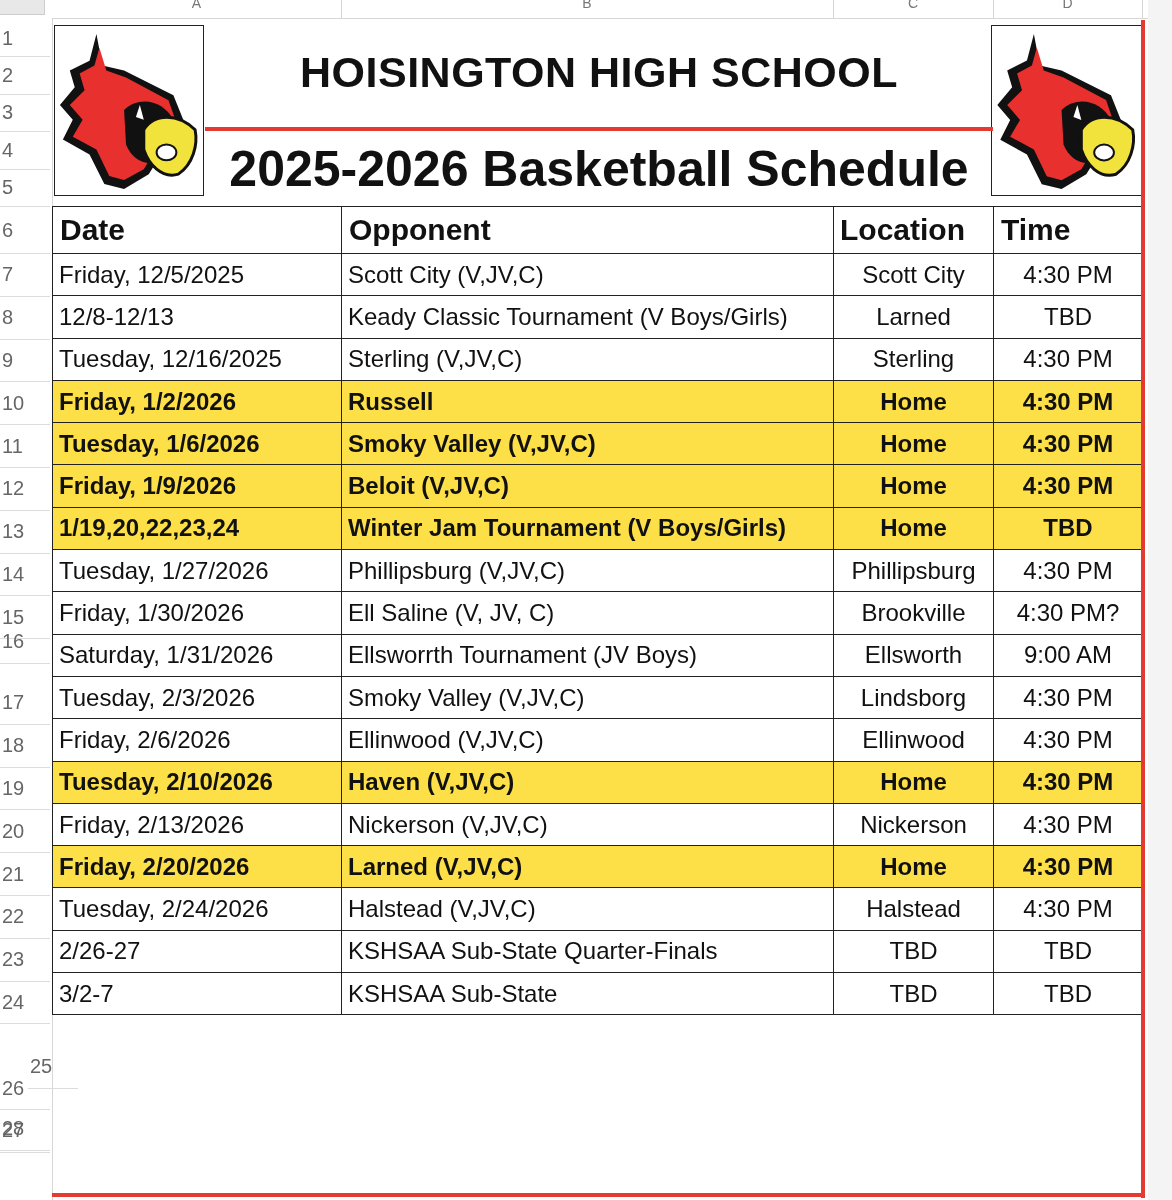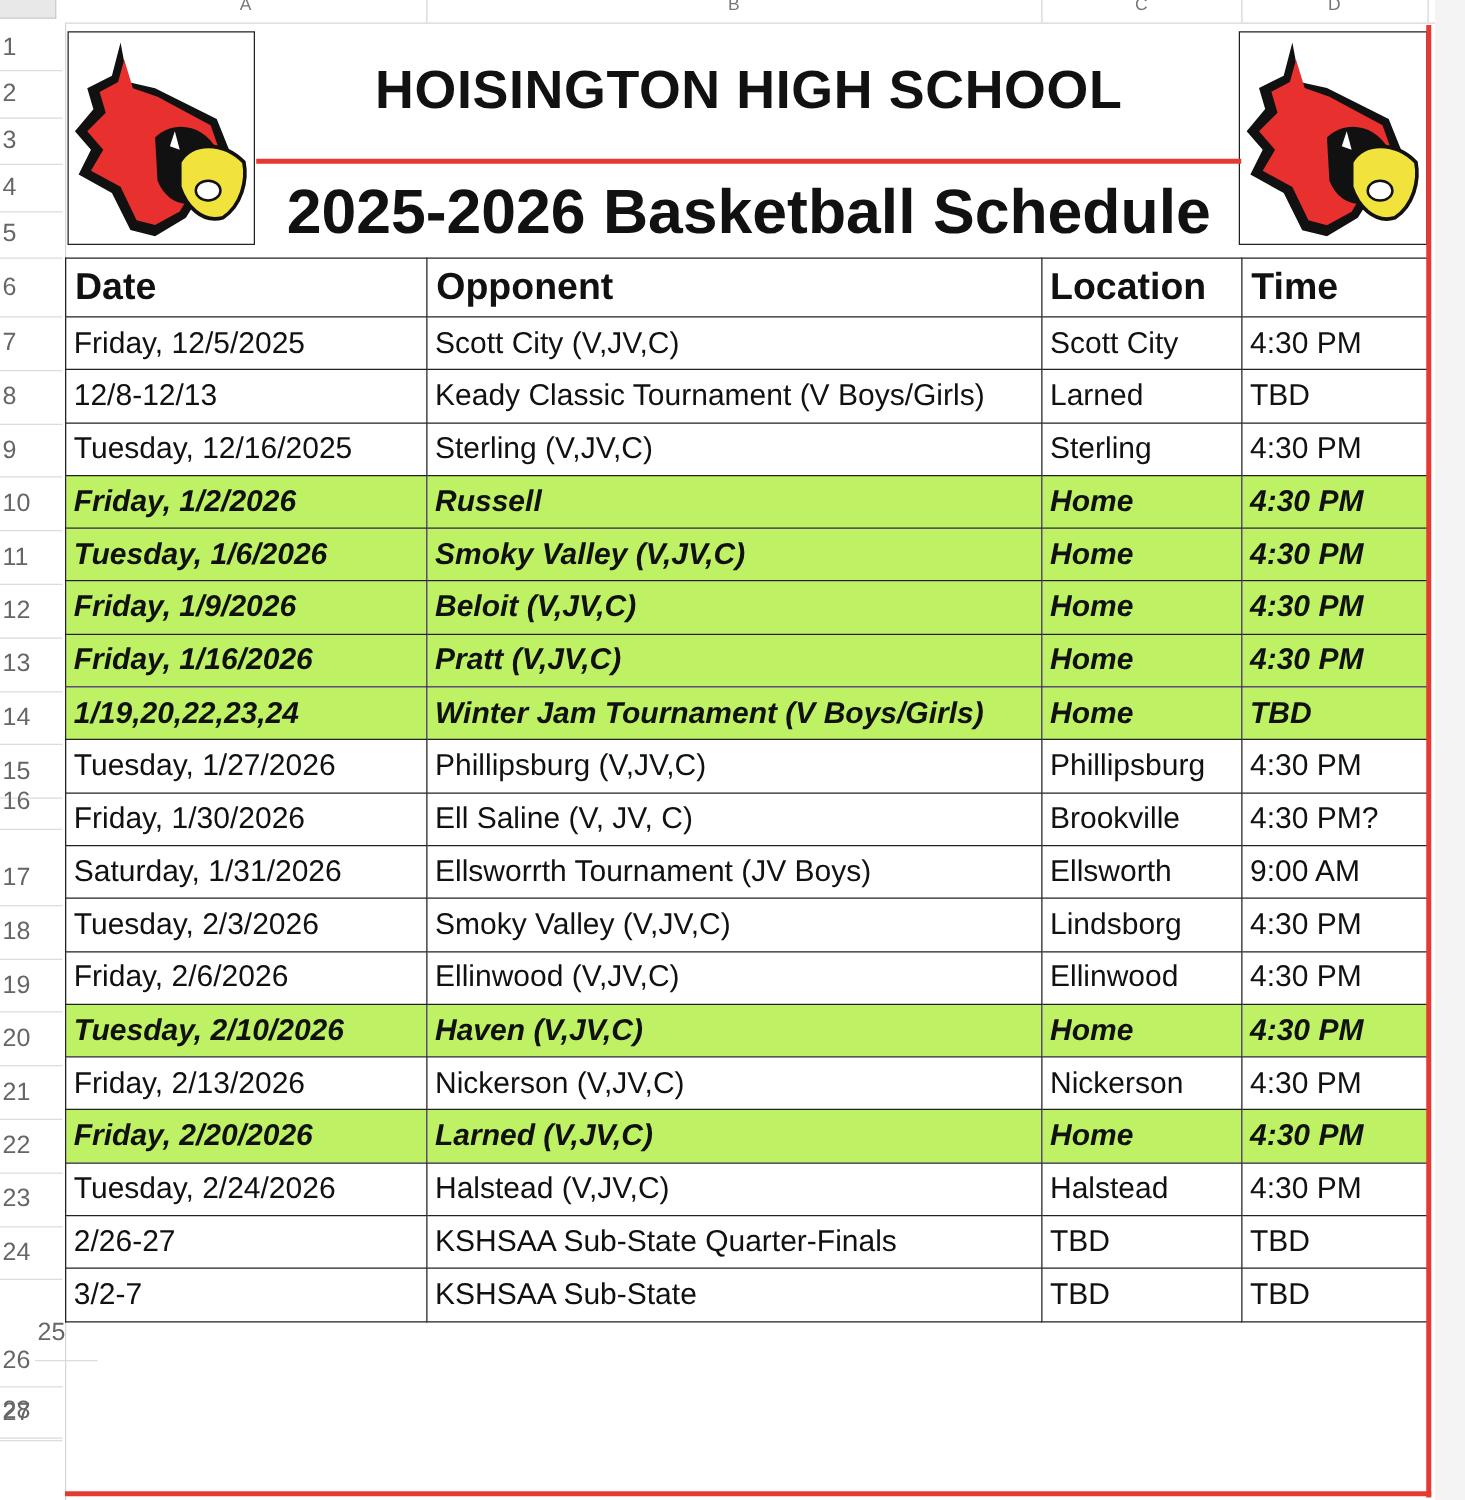--- a/index.html
+++ b/index.html
@@ -27,7 +27,7 @@
   .sched td, .sched th { border:1.5px solid #222; padding:0 6px; font-size:24px; white-space:nowrap; overflow:hidden; }
   .sched th { height:46px; font-size:30px; font-weight:bold; text-align:left; padding-left:7px;}
   .sched td { height:41.3px; }
-  .sched td.c { text-align:left; }
+  .sched td.c { text-align:center; }
   .sched tr.home td { background:#bef264; font-weight:bold;font-style:italic; }
   .red-right { position:absolute; left:1141px; top:20px; width:4px; height:1178px; background:#e53a31;}
   .red-bottom { position:absolute; left:52px; top:1193px; width:1093px; height:4px; background:#e53a31;}

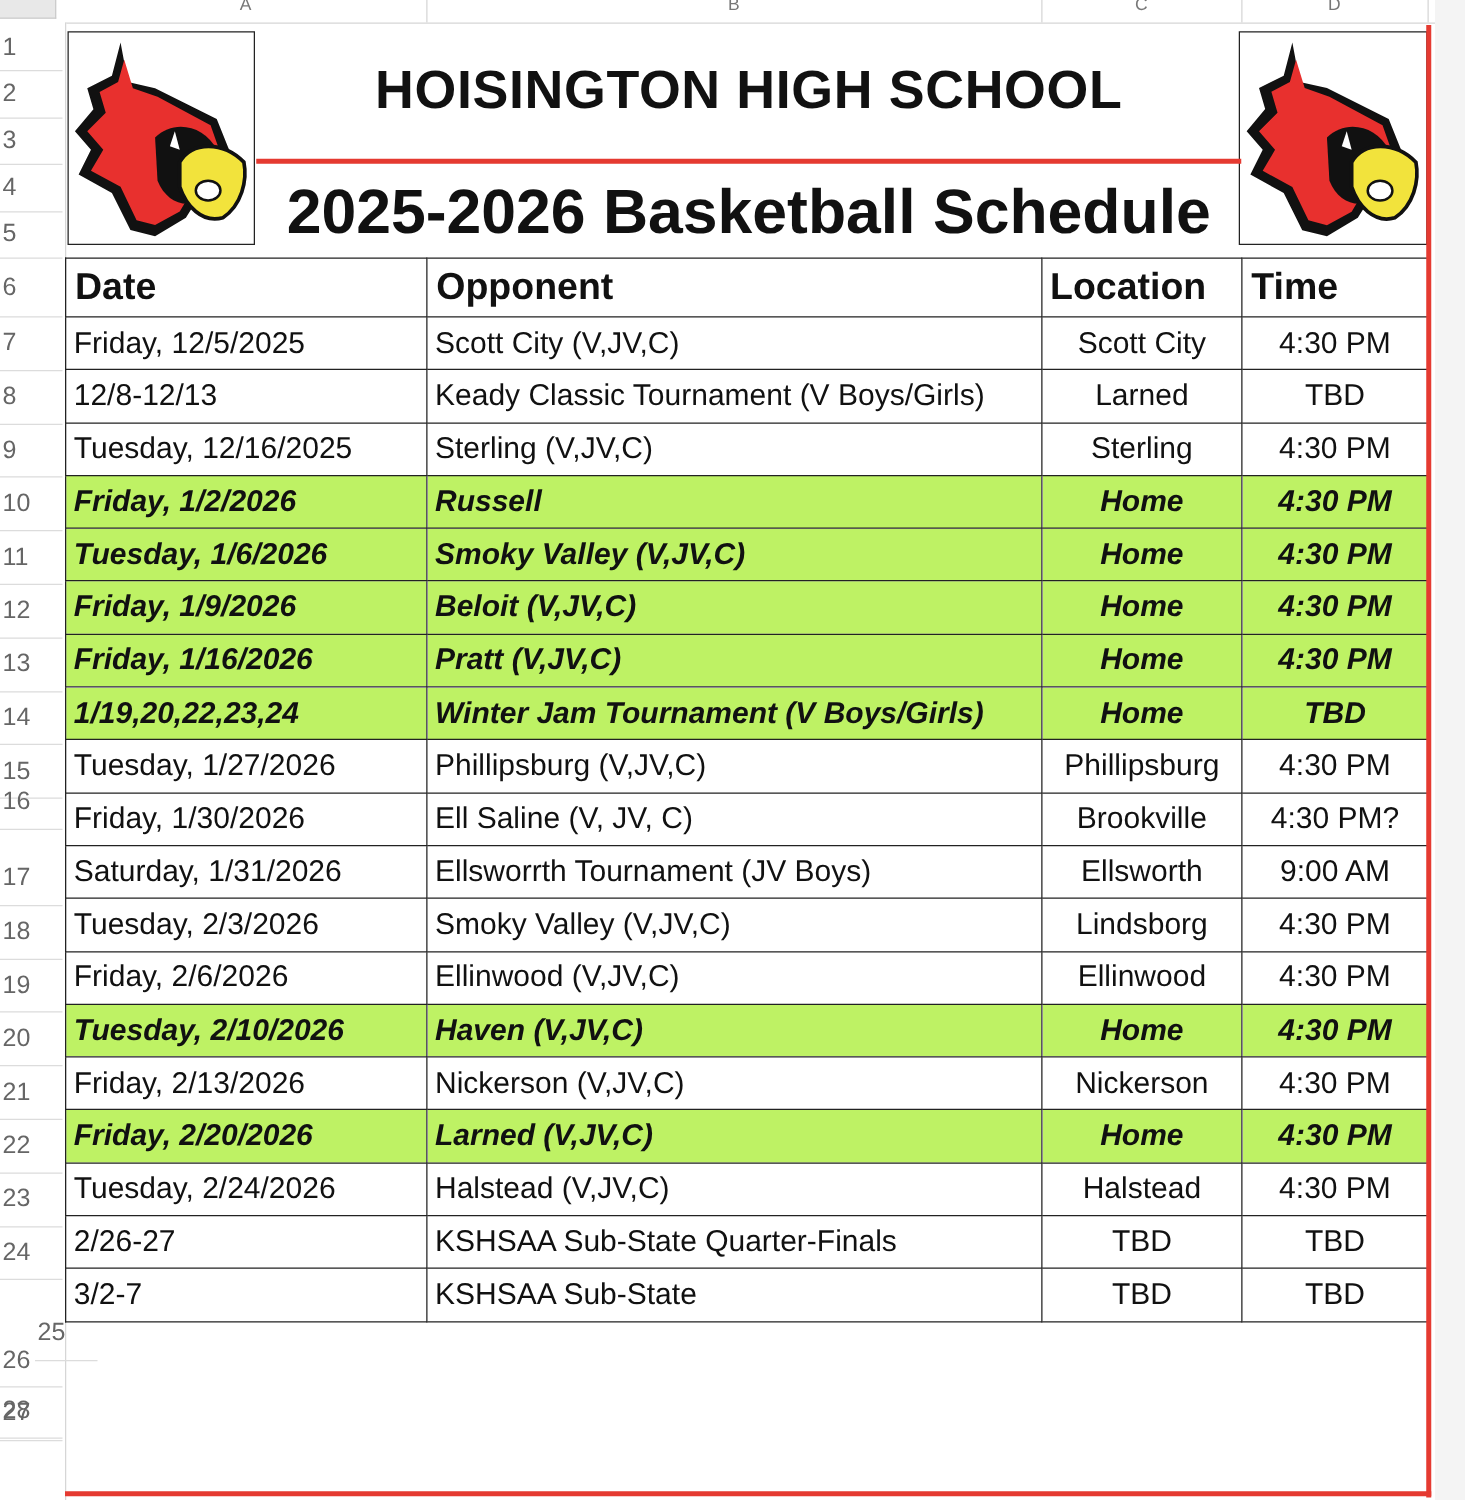--- a/index.html
+++ b/index.html
@@ -28,7 +28,7 @@
   .sched th { height:46px; font-size:30px; font-weight:bold; text-align:left; padding-left:7px;}
   .sched td { height:41.3px; }
   .sched td.c { text-align:center; }
-  .sched tr.home td { background:#bef264; font-weight:bold;font-style:italic; }
+  .sched tr.home td { background:#fde047; font-weight:bold; }
   .red-right { position:absolute; left:1141px; top:20px; width:4px; height:1178px; background:#e53a31;}
   .red-bottom { position:absolute; left:52px; top:1193px; width:1093px; height:4px; background:#e53a31;}
 </style>

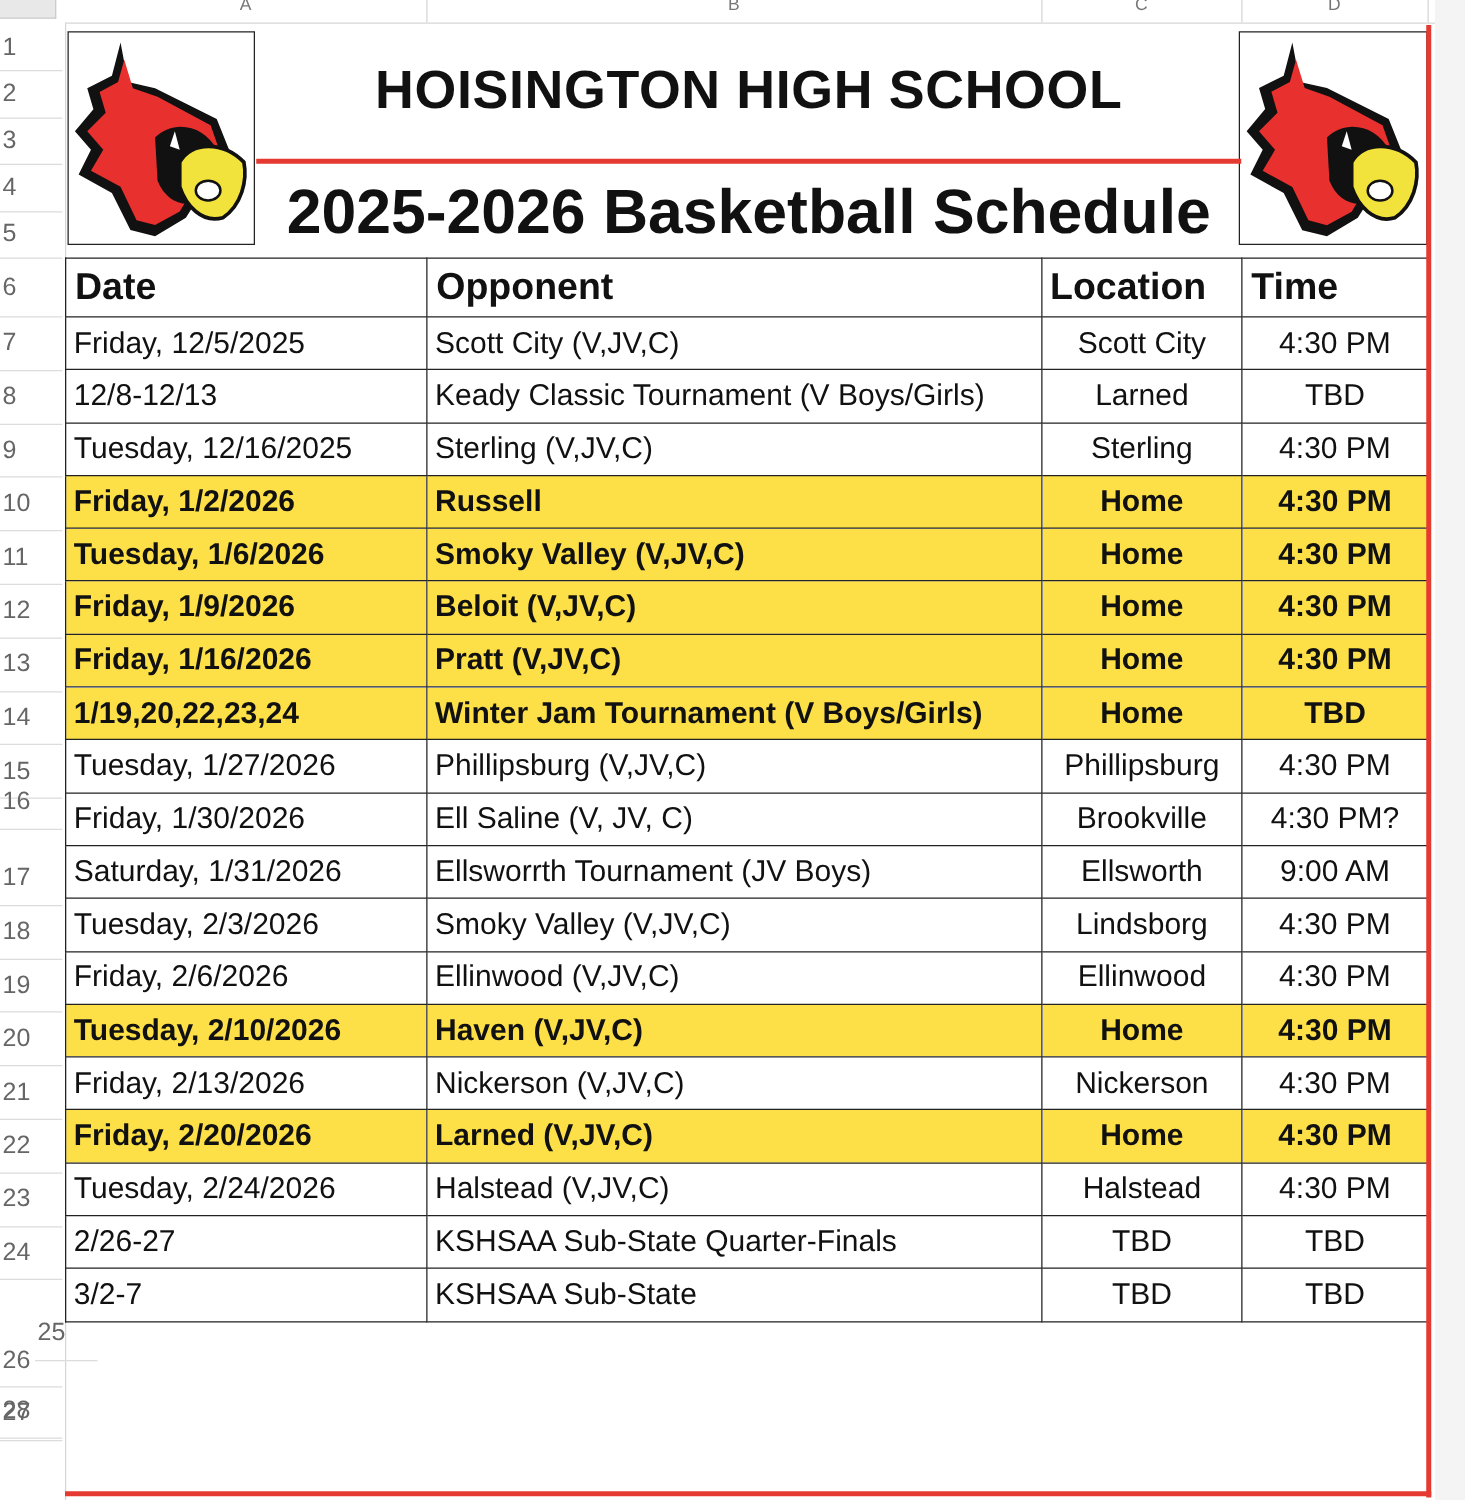--- a/index.html
+++ b/index.html
@@ -152,12 +152,6 @@
         <td class="c">4:30 PM</td>
       </tr>
       <tr class="home">
-        <td>Friday, 1/16/2026</td>
-        <td>Pratt (V,JV,C)</td>
-        <td class="c">Home</td>
-        <td class="c">4:30 PM</td>
-      </tr>
-      <tr class="home">
         <td>1/19,20,22,23,24</td>
         <td>Winter Jam Tournament (V Boys/Girls)</td>
         <td class="c">Home</td>

